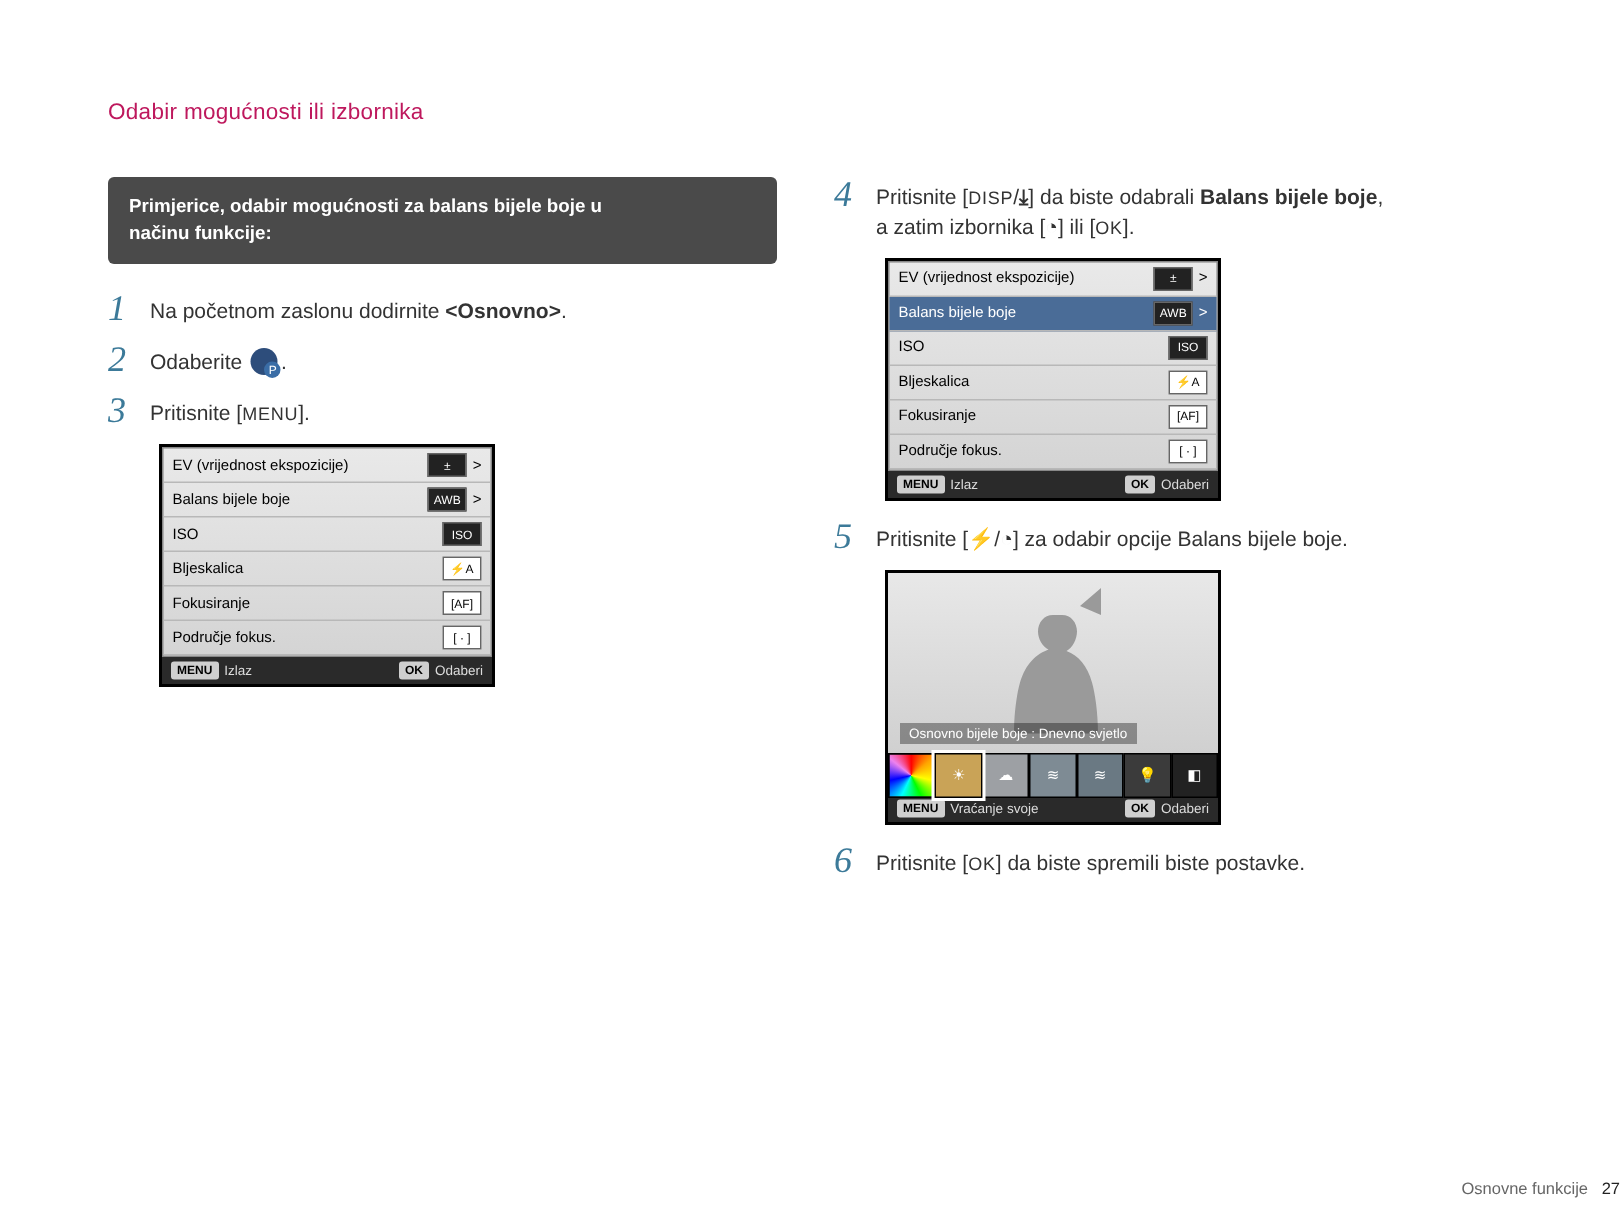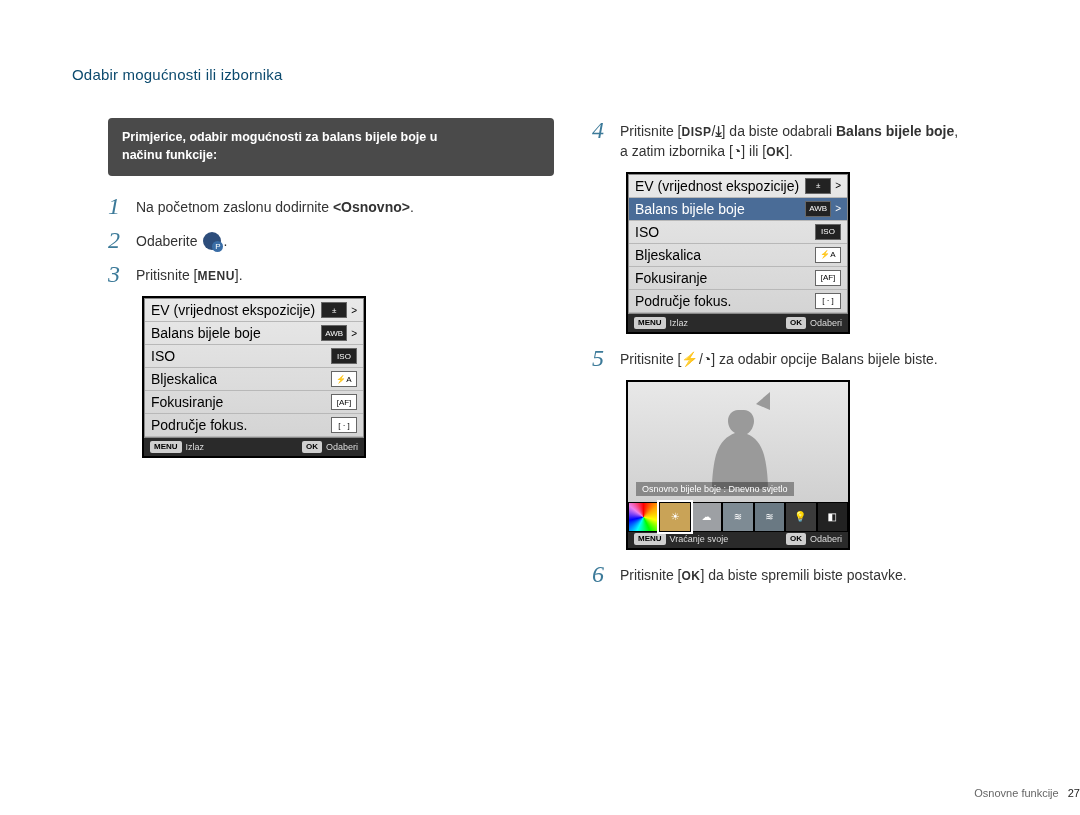--- a/index.html
+++ b/index.html
@@ -17,7 +17,7 @@
     top: 66px;
     left: 72px;
     font-size: 15px;
-    color: #0c4a6e;
+    color: #be185d;
     letter-spacing: 0.2px;
   }
   .body-area {

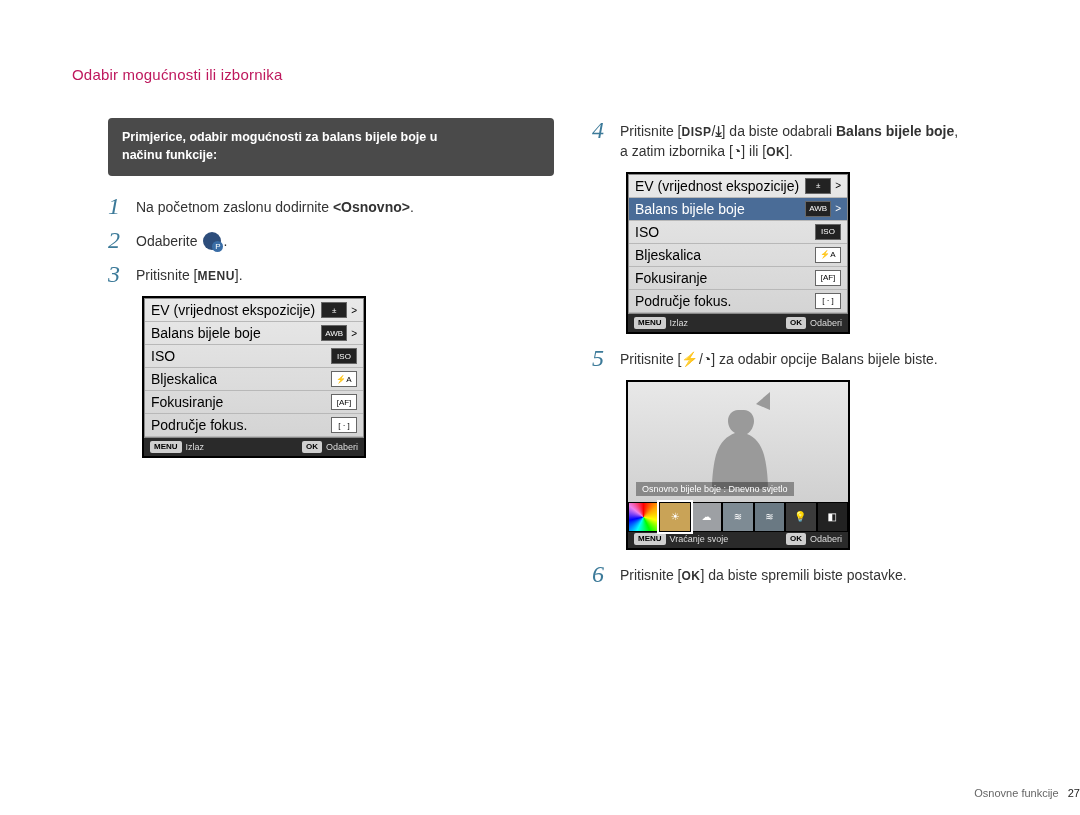--- a/index.html
+++ b/index.html
@@ -26,7 +26,6 @@
     left: 72px;
     width: 936px;
     display: flex;
-    margin-left: 36px;
   }
   .col {
     width: 468px;

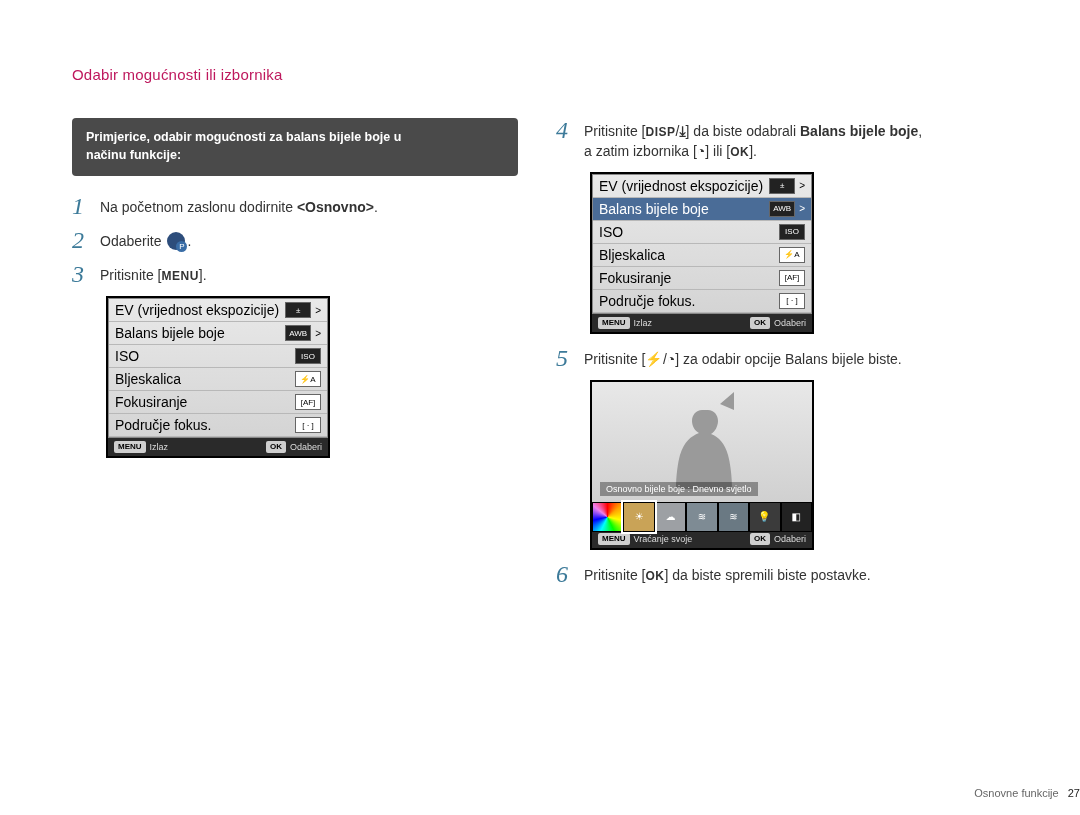--- a/index.html
+++ b/index.html
@@ -92,7 +92,7 @@
   }
   .btn-label {
     font-family: Arial, sans-serif;
-    font-weight: 700;
+    font-weight: 400;
     font-size: 12px;
     letter-spacing: 0.5px;
   }

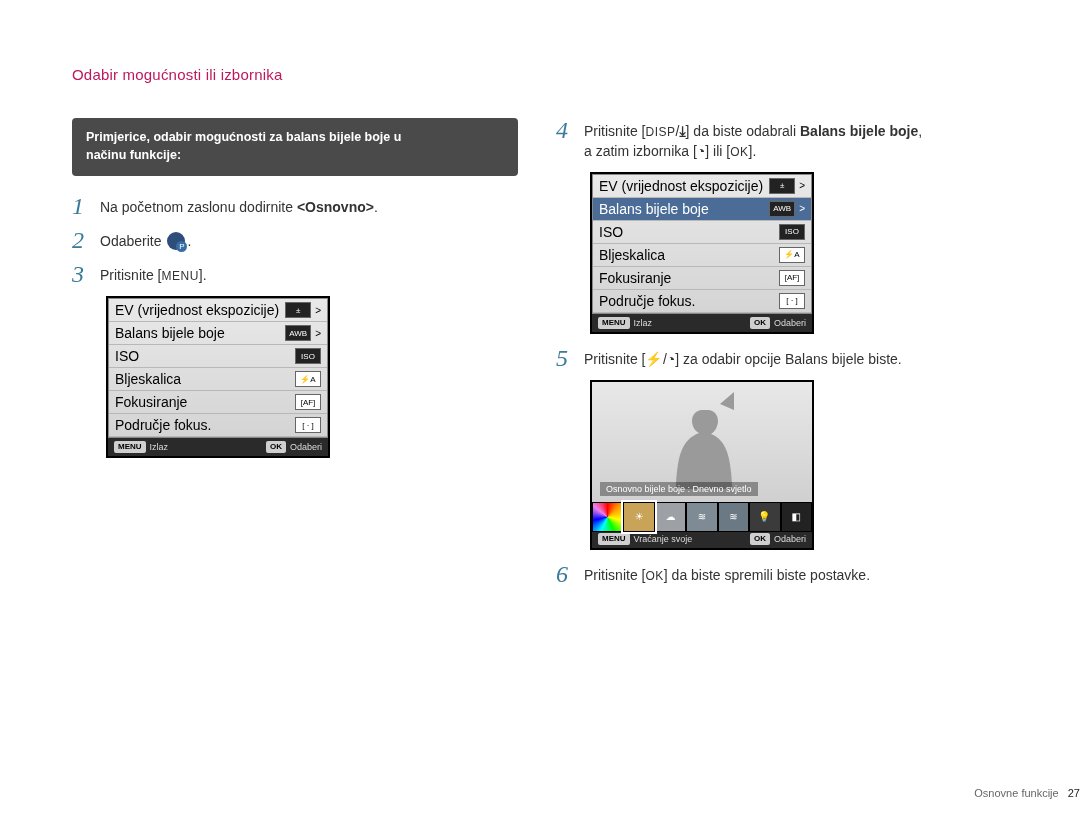--- a/index.html
+++ b/index.html
@@ -124,7 +124,7 @@
     background: #4a6c97;
     color: #fff;
   }
-  .menu-item .label { flex: 1; font-size: 14px; }
+  .menu-item .label { flex: 1; font-size: 10px; }
   .menu-item .value {
     width: 24px; height: 14px;
     border: 1px solid #666;

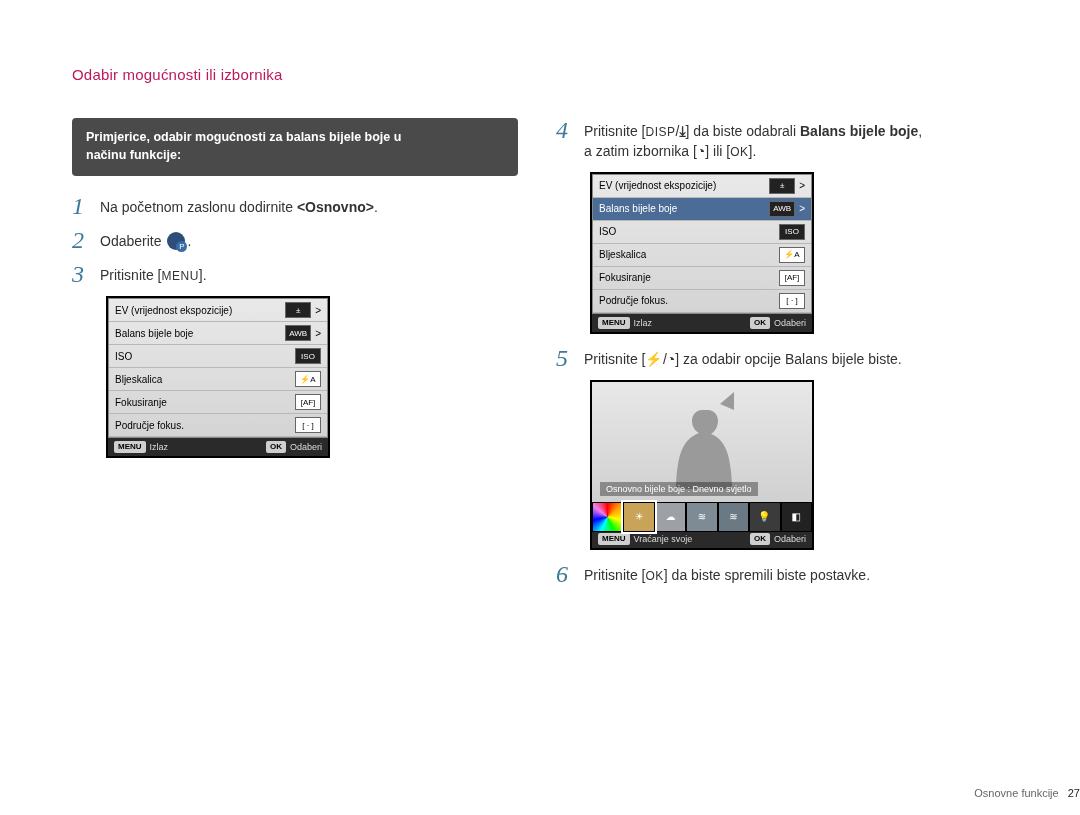--- a/index.html
+++ b/index.html
@@ -342,7 +342,7 @@
       <li class="step">
         <span class="step-num">5</span>
         <span class="step-body">
-          <span>Pritisnite [</span><span class="glyph">⚡</span><span>/</span><span class="glyph">◔</span><span>] za odabir opcije Balans bijele biste.</span>
+          <span>Pritisnite [</span><span class="glyph">⚡</span><span>/</span><span class="glyph">◔</span><span>] za odabir opcije Balans bijele boje.</span>
         </span>
       </li>
     </ol>

